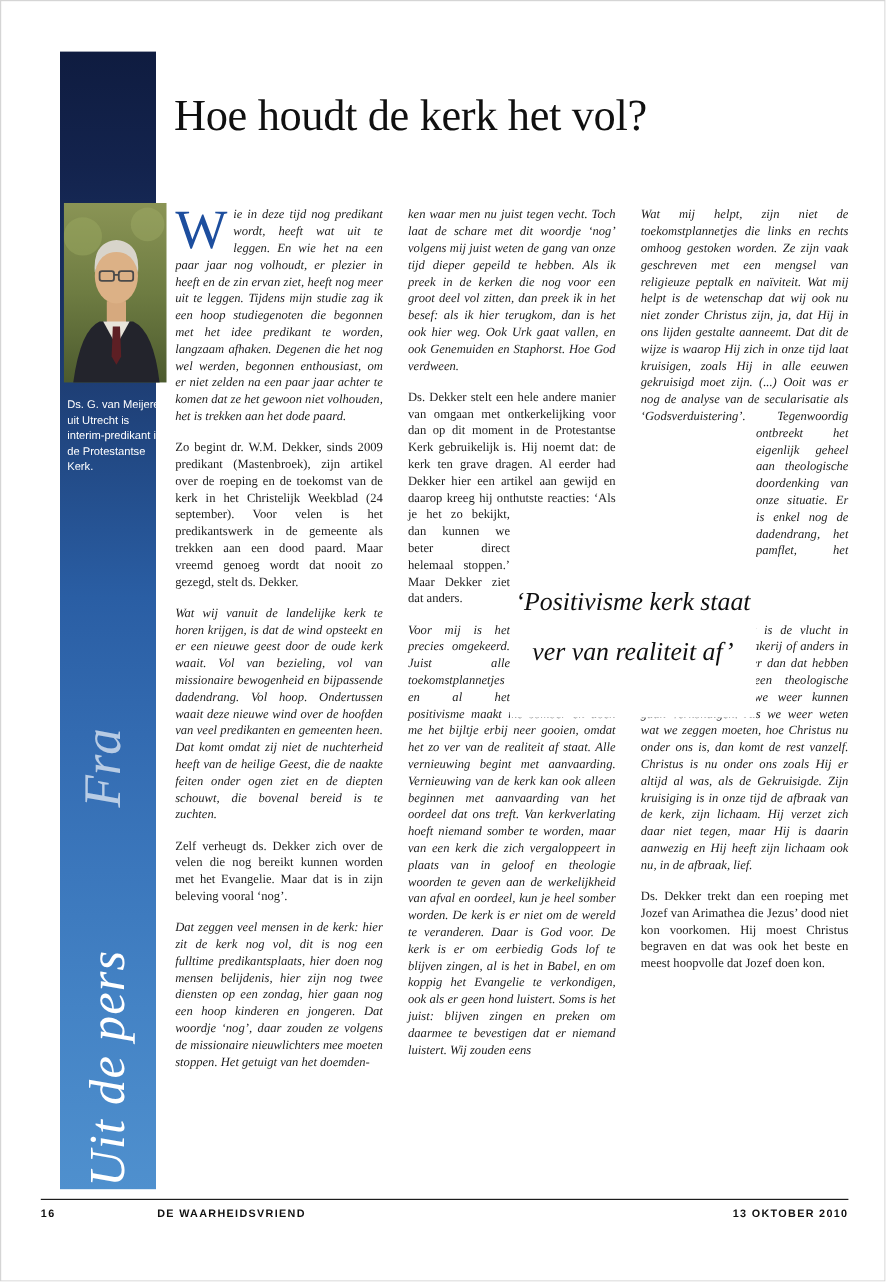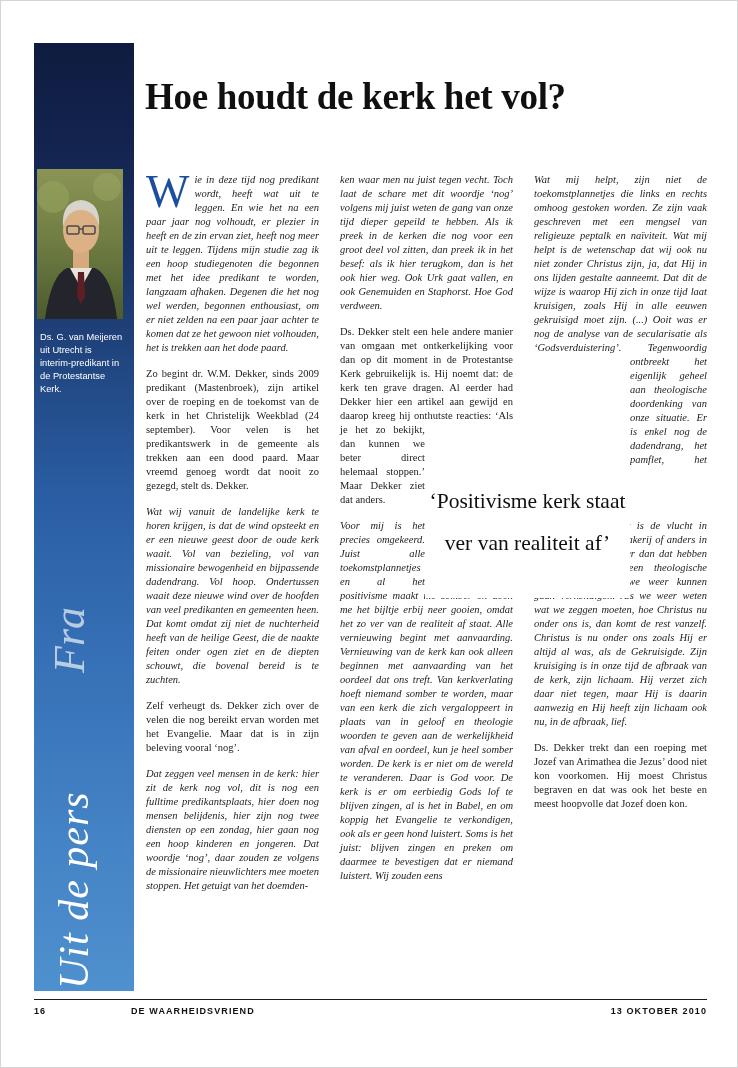--- a/index.html
+++ b/index.html
@@ -31,7 +31,7 @@
   
   .title{
     position:absolute;left:144px;top:74px;margin:0;
-    font-size:37px;font-weight:700;letter-spacing:-.3px;color:#101010;
+    font-size:37px;font-weight:400;letter-spacing:-.3px;color:#101010;
   }
   
   .columns{

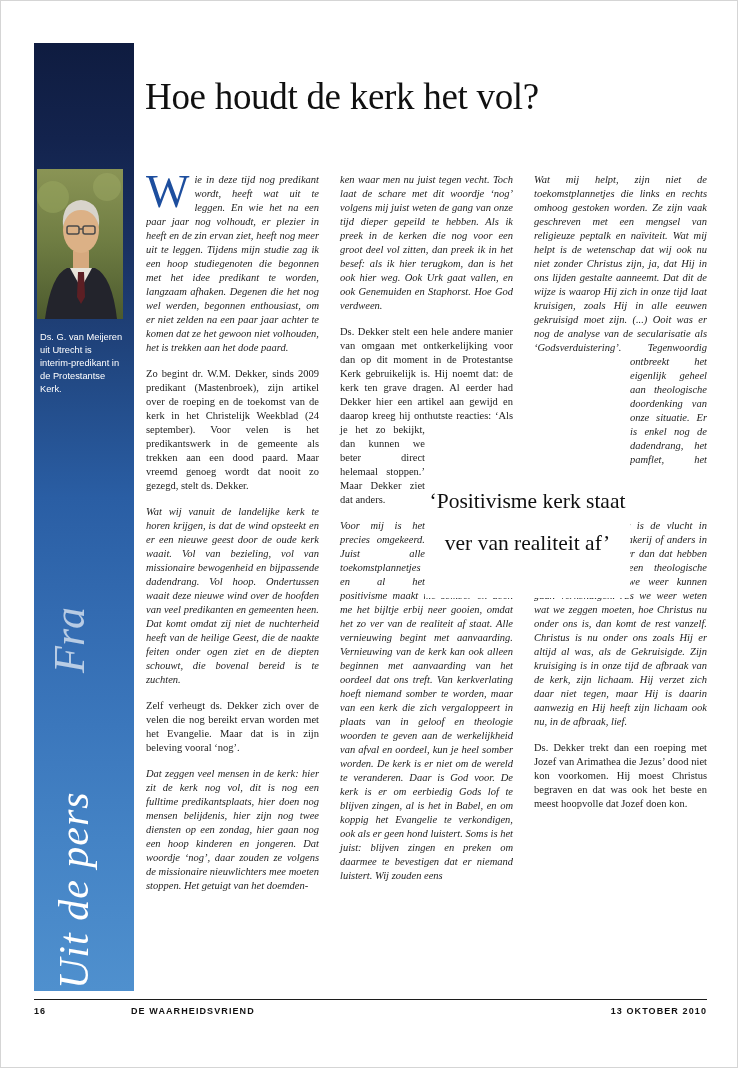--- a/index.html
+++ b/index.html
@@ -10,7 +10,7 @@
   }
   
   .strip{
-    position:absolute;left:33px;top:42px;width:100px;height:948px;
+    position:absolute;left:49px;top:42px;width:80px;height:948px;
     background:linear-gradient(180deg,#0f1c40 0%,#13234d 10%,#1a3263 22%,#224a86 36%,
       #2a5ea4 48%,#336bb1 60%,#3b77bc 72%,#4483c5 84%,#4f90ce 100%);
   }

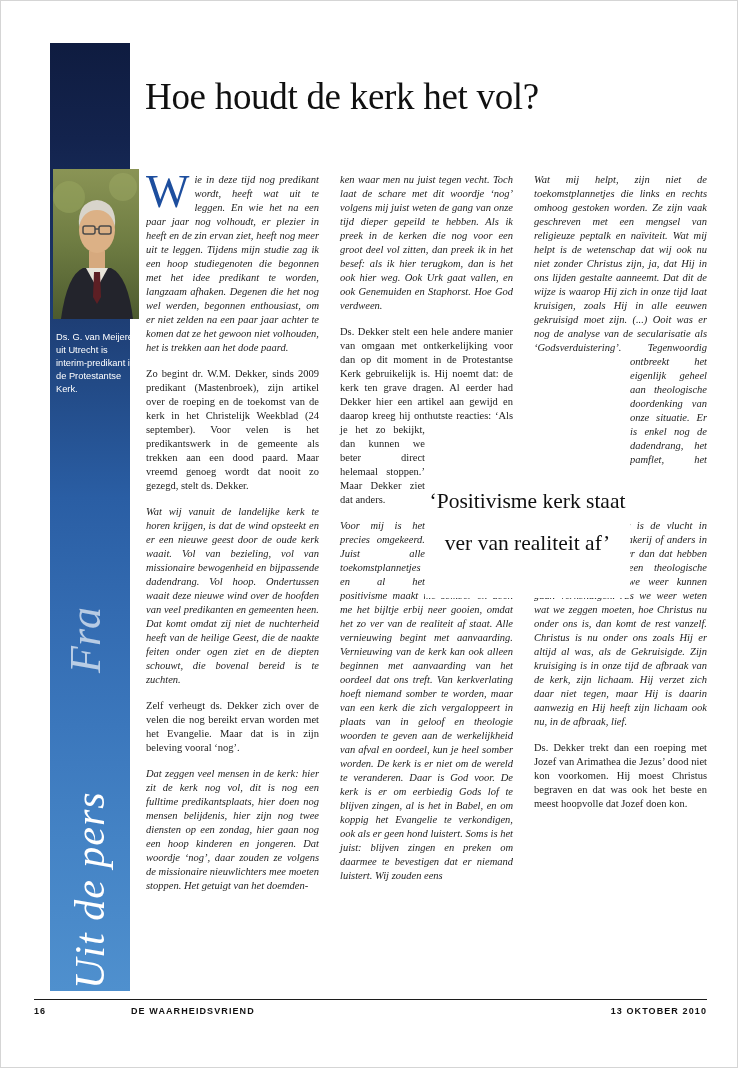--- a/index.html
+++ b/index.html
@@ -53,7 +53,7 @@
   .pull-quote{
     position:absolute;left:424px;top:445px;width:205px;height:152px;background:#fff;
     display:flex;align-items:center;justify-content:center;text-align:center;
-    font-size:21.5px;line-height:42px;color:#101010;
+    font-style:italic;font-size:21.5px;line-height:42px;color:#101010;
   }
   
   .footer{

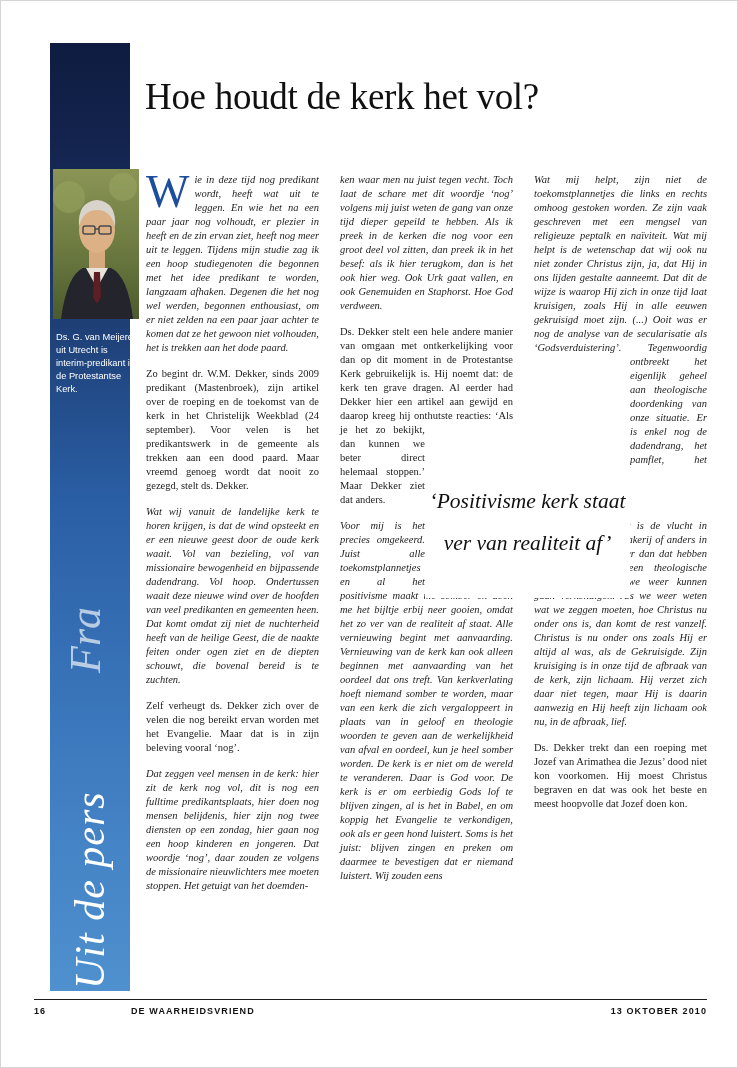--- a/index.html
+++ b/index.html
@@ -108,7 +108,7 @@
       <p class="para italic"><span class="dropcap">W</span><span>ie in deze tijd nog predikant wordt, heeft wat uit te leggen. En wie het na een paar jaar nog volhoudt, er plezier in heeft en de zin ervan ziet, heeft nog meer uit te leggen. Tijdens mijn studie zag ik een hoop studiegenoten die begonnen met het idee predikant te worden, langzaam afhaken. Degenen die het nog wel werden, begonnen enthousiast, om er niet zelden na een paar jaar achter te komen dat ze het gewoon niet volhouden, het is trekken aan het dode paard.</span></p>
       <p class="para">Zo begint dr. W.M. Dekker, sinds 2009 predikant (Mastenbroek), zijn artikel over de roeping en de toekomst van de kerk in het Christelijk Weekblad (24 september). Voor velen is het predikantswerk in de gemeente als trekken aan een dood paard. Maar vreemd genoeg wordt dat nooit zo gezegd, stelt ds. Dekker.</p>
       <p class="para italic">Wat wij vanuit de landelijke kerk te horen krijgen, is dat de wind opsteekt en er een nieuwe geest door de oude kerk waait. Vol van bezieling, vol van missionaire bewogenheid en bijpassende dadendrang. Vol hoop. Ondertussen waait deze nieuwe wind over de hoofden van veel predikanten en gemeenten heen. Dat komt omdat zij niet de nuchterheid heeft van de heilige Geest, die de naakte feiten onder ogen ziet en de diepten schouwt, die bovenal bereid is te zuchten.</p>
-      <p class="para">Zelf verheugt ds. Dekker zich over de velen die nog bereikt ervan worden met het Evangelie. Maar dat is in zijn beleving vooral ‘nog’.</p>
+      <p class="para">Zelf verheugt ds. Dekker zich over de velen die nog bereikt kunnen worden met het Evangelie. Maar dat is in zijn beleving vooral ‘nog’.</p>
       <p class="para italic">Dat zeggen veel mensen in de kerk: hier zit de kerk nog vol, dit is nog een fulltime predikantsplaats, hier doen nog mensen belijdenis, hier zijn nog twee diensten op een zondag, hier gaan nog een hoop kinderen en jongeren. Dat woordje ‘nog’, daar zouden ze volgens de missionaire nieuwlichters mee moeten stoppen. Het getuigt van het doemden-</p>
     </div>
 

